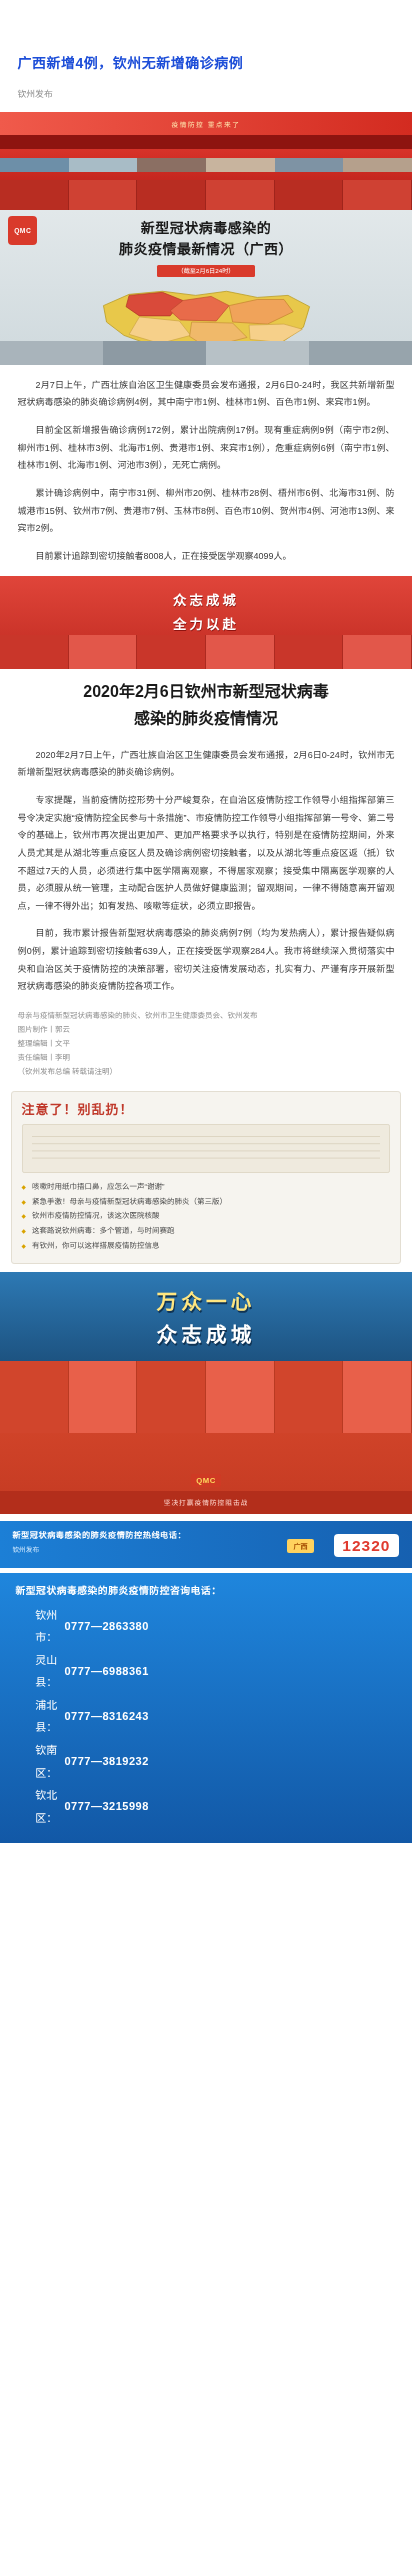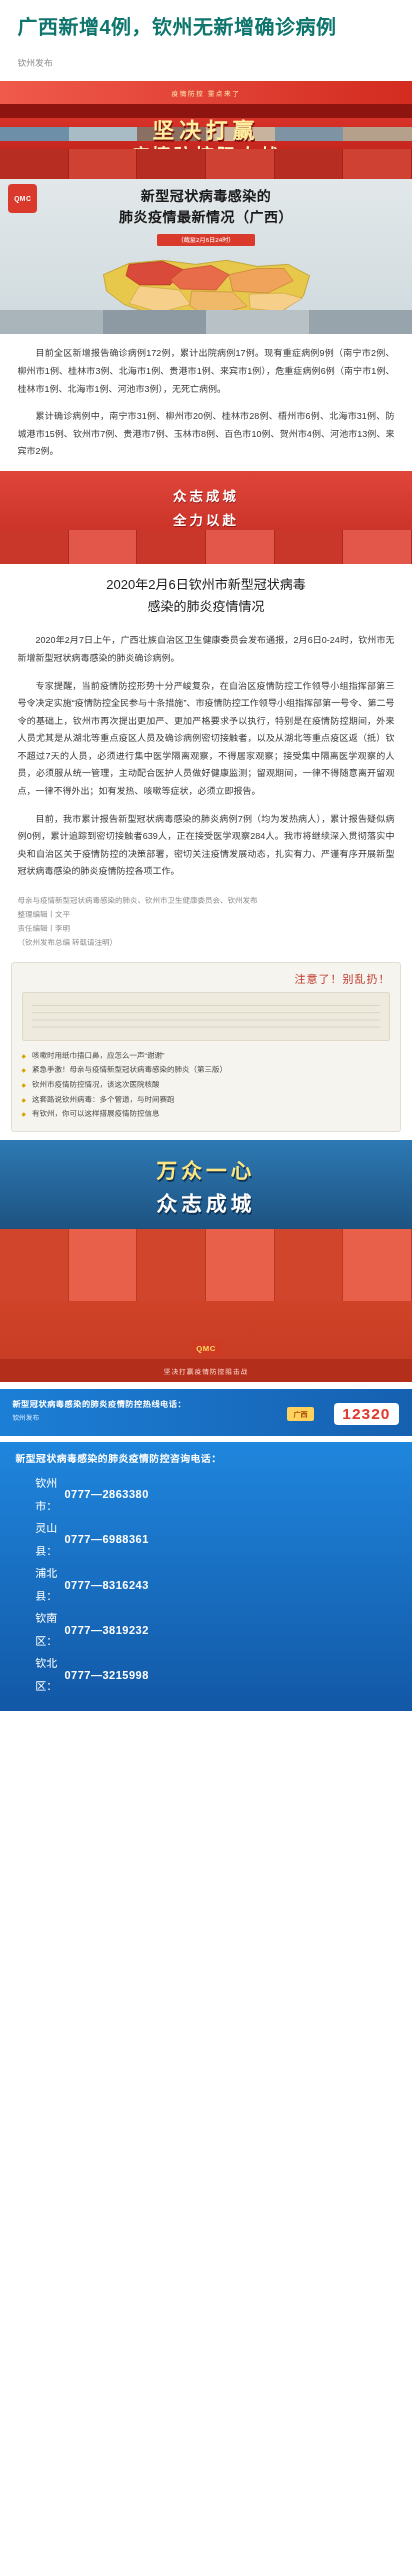--- a/index.html
+++ b/index.html
@@ -18,11 +18,12 @@
     padding: 13.4px 17.5px 5.2px 17.5px;
   }
   .headline {
-    color: #0f766e;
-    font-size: 20px;
+    color: #1d4ed8;
+    font-size: 14px;
     font-weight: bold;
     line-height: 1.45;
     letter-spacing: 0.5px;
+    margin-top: 40px;
   }
   .account {
     margin-top: 13.4px;

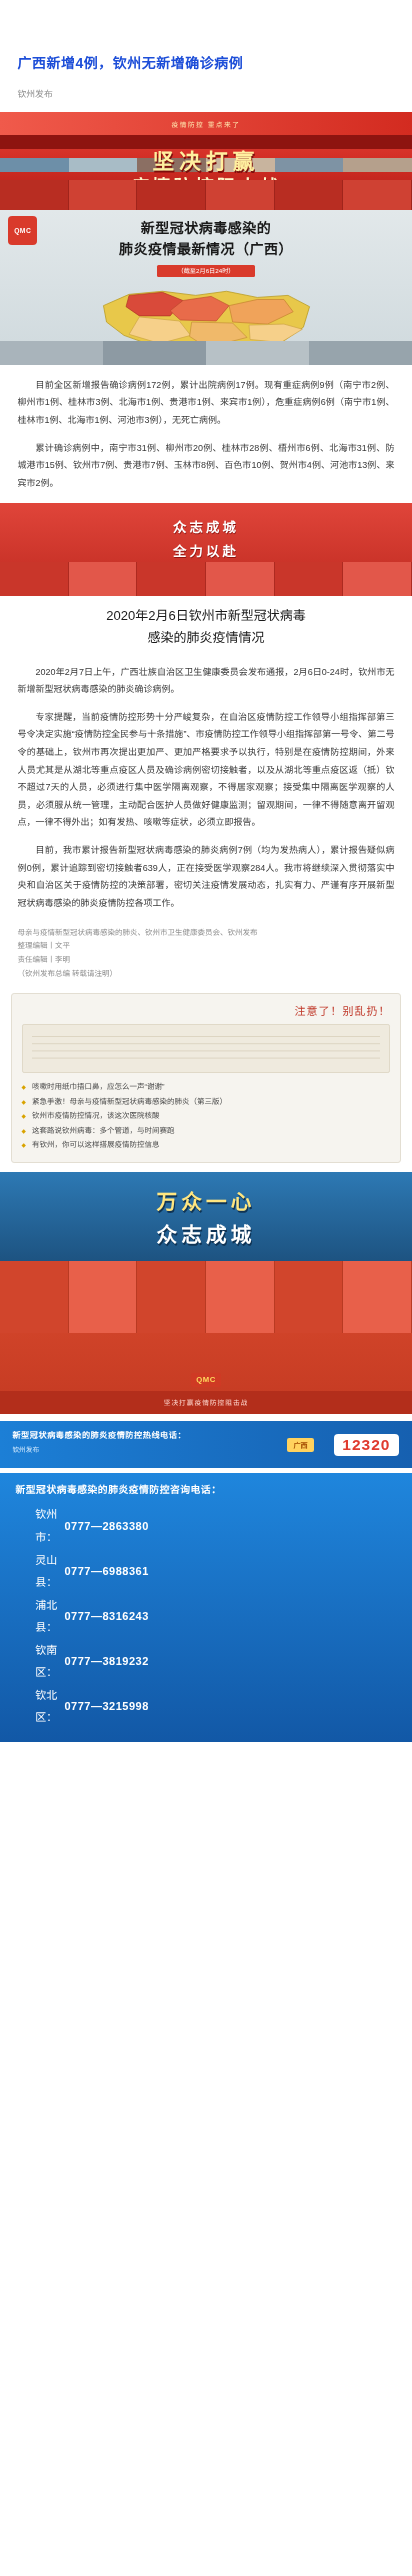--- a/index.html
+++ b/index.html
@@ -277,10 +277,6 @@
           <i></i>
       </div>
     </div>
-    <div class="bf-title">
-      <div class="bf-l1">坚决打赢</div>
-      <div class="bf-l2">疫情防控阻击战</div>
-    </div>
     <div class="bf-people">
       <span></span>
         <span></span>

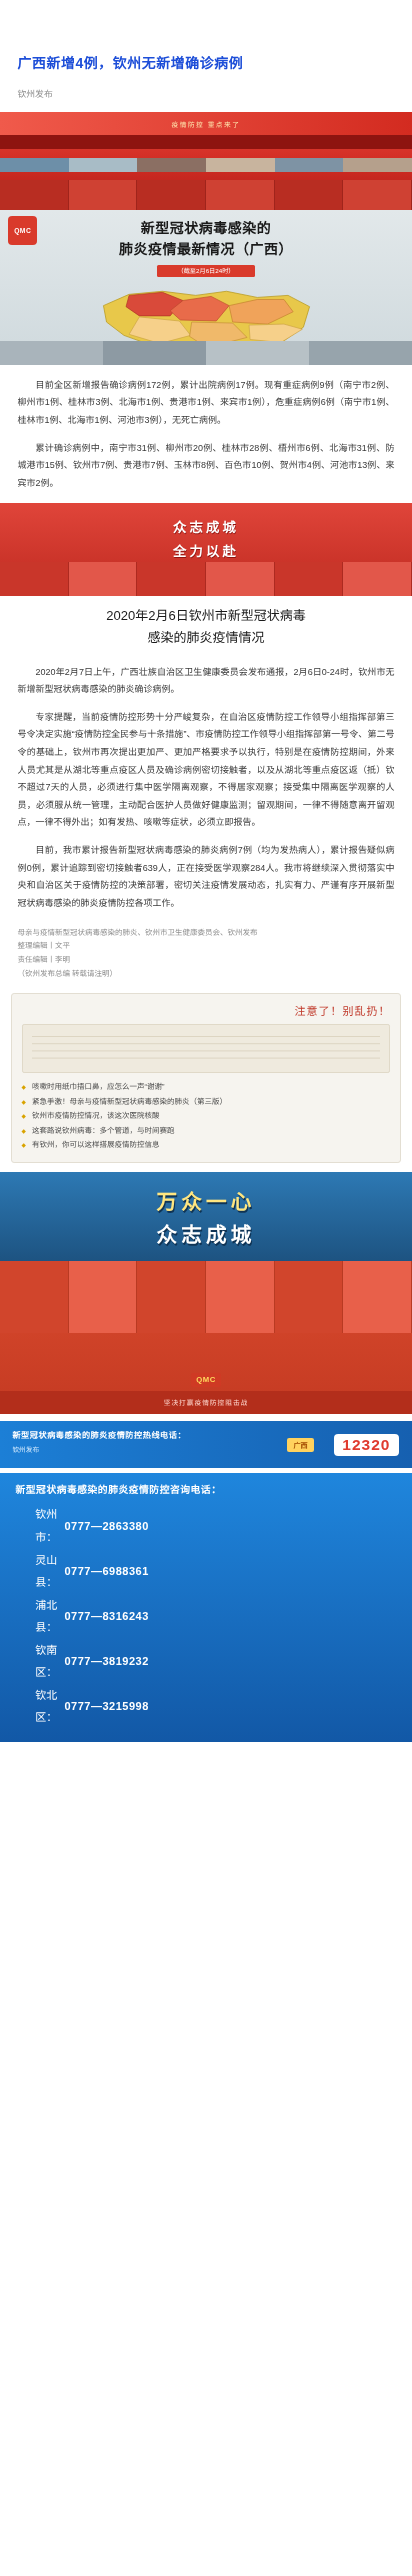--- a/index.html
+++ b/index.html
@@ -314,6 +314,7 @@
   </div>
 
   <div class="body-text">
+    <p>2月7日上午，广西壮族自治区卫生健康委员会发布通报，2月6日0-24时，我区共新增新型冠状病毒感染的肺炎确诊病例4例，其中南宁市1例、桂林市1例、百色市1例、来宾市1例。</p>
     <p>目前全区新增报告确诊病例172例，累计出院病例17例。现有重症病例9例（南宁市2例、柳州市1例、桂林市3例、北海市1例、贵港市1例、来宾市1例），危重症病例6例（南宁市1例、桂林市1例、北海市1例、河池市3例），无死亡病例。</p>
     <p>累计确诊病例中，南宁市31例、柳州市20例、桂林市28例、梧州市6例、北海市31例、防城港市15例、钦州市7例、贵港市7例、玉林市8例、百色市10例、贺州市4例、河池市13例、来宾市2例。</p>
   </div>

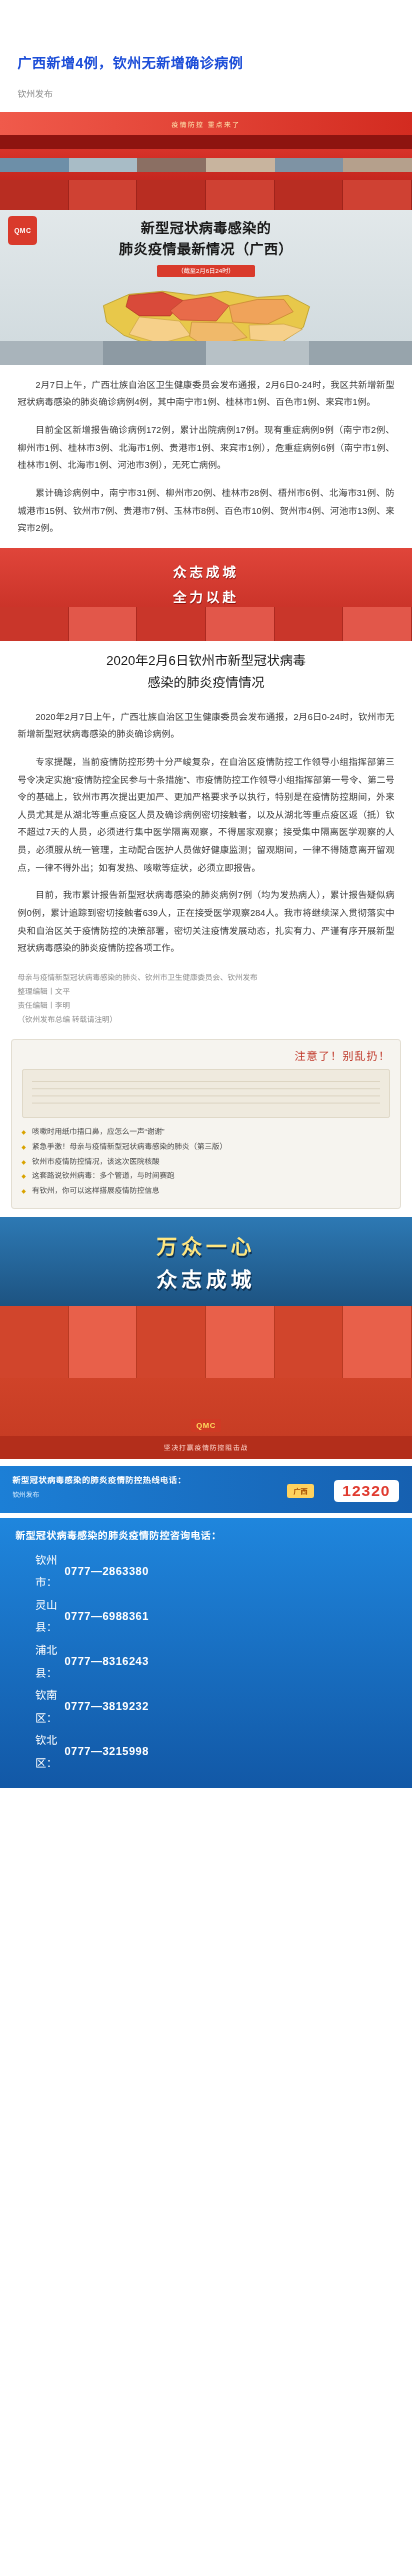--- a/index.html
+++ b/index.html
@@ -317,6 +317,7 @@
     <p>2月7日上午，广西壮族自治区卫生健康委员会发布通报，2月6日0-24时，我区共新增新型冠状病毒感染的肺炎确诊病例4例，其中南宁市1例、桂林市1例、百色市1例、来宾市1例。</p>
     <p>目前全区新增报告确诊病例172例，累计出院病例17例。现有重症病例9例（南宁市2例、柳州市1例、桂林市3例、北海市1例、贵港市1例、来宾市1例），危重症病例6例（南宁市1例、桂林市1例、北海市1例、河池市3例），无死亡病例。</p>
     <p>累计确诊病例中，南宁市31例、柳州市20例、桂林市28例、梧州市6例、北海市31例、防城港市15例、钦州市7例、贵港市7例、玉林市8例、百色市10例、贺州市4例、河池市13例、来宾市2例。</p>
+    <p>目前累计追踪到密切接触者8008人，正在接受医学观察4099人。</p>
   </div>
 
   <div class="banner-unity">

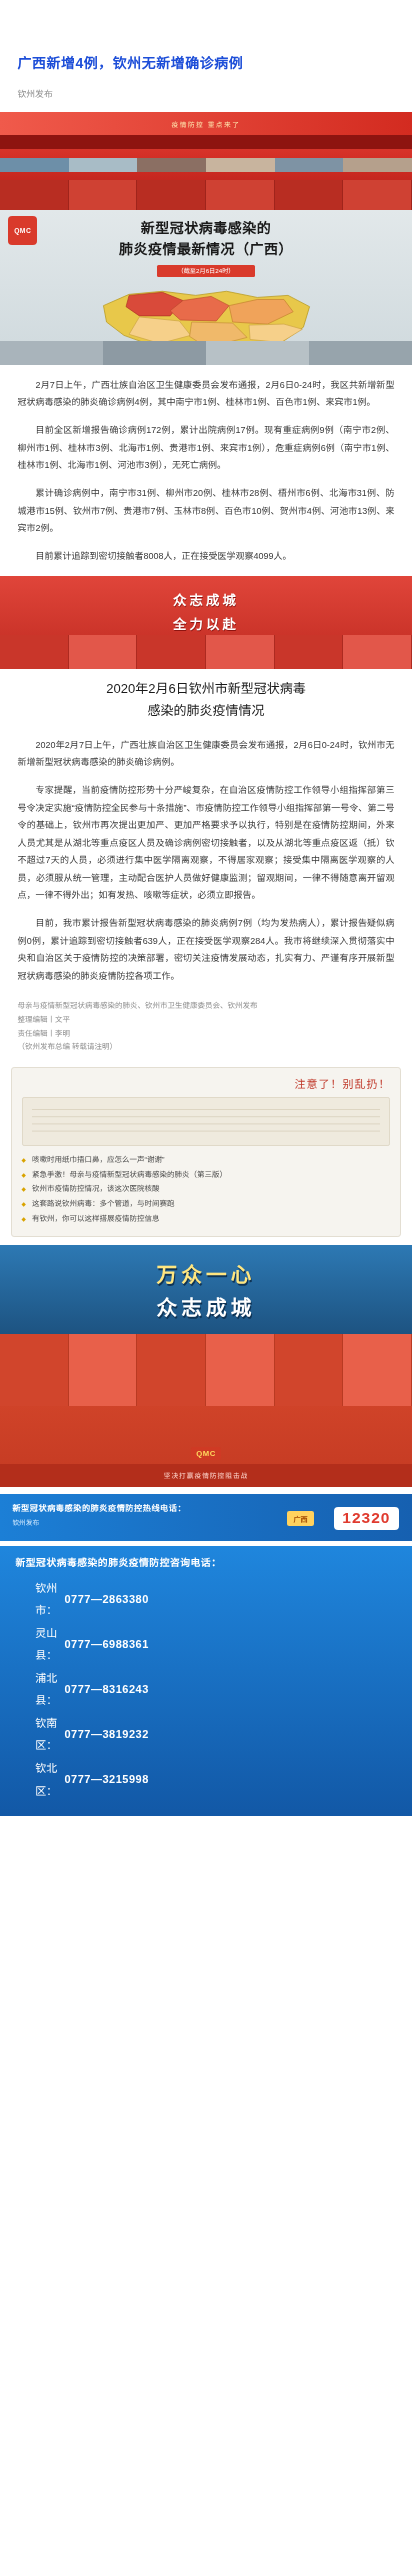--- a/index.html
+++ b/index.html
@@ -139,8 +139,8 @@
   
   .sec-title {
     text-align:center;
-    font-size:13px;
-    font-weight:normal;
+    font-size:16px;
+    font-weight:bold;
     color:#1a1a1a;
     line-height:1.7;
     padding: 9.3px 20.6px 3.1px 20.6px;

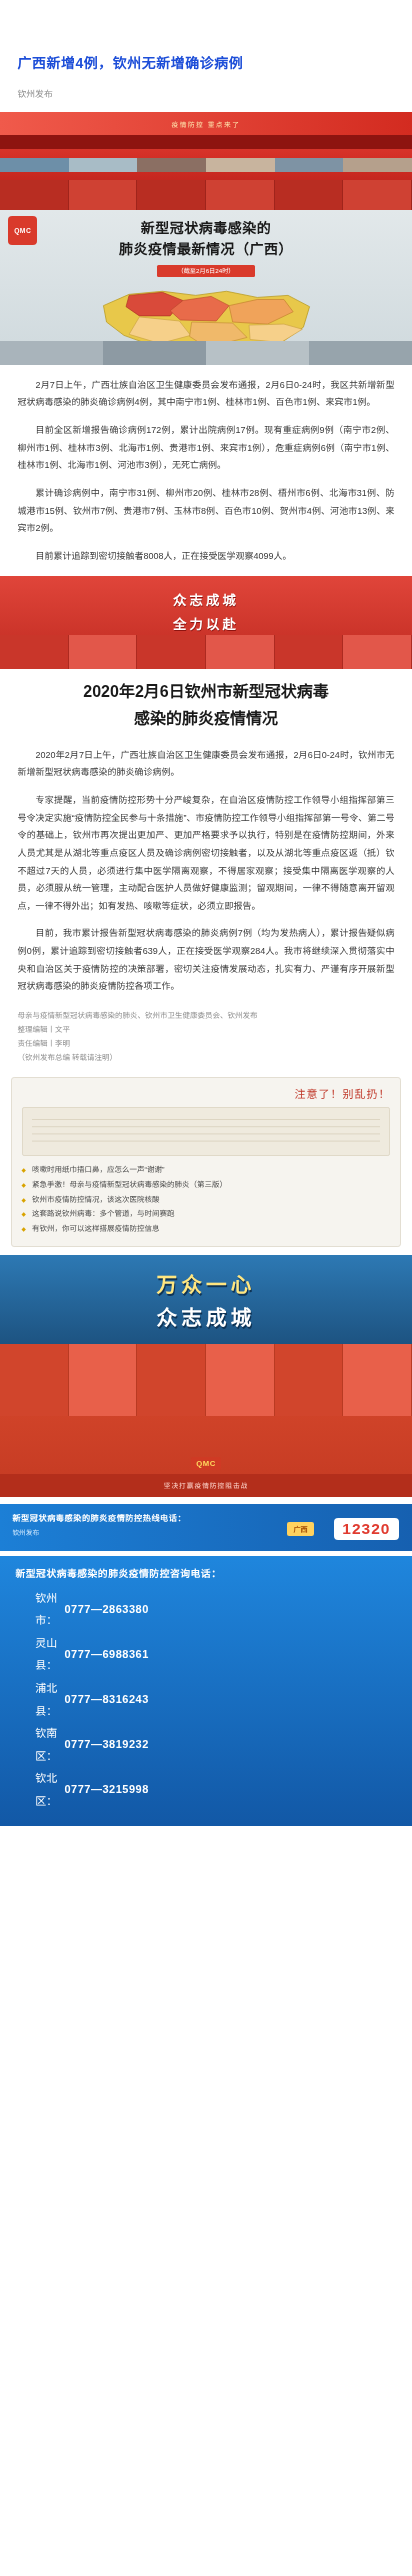--- a/index.html
+++ b/index.html
@@ -349,6 +349,7 @@
 
   <div class="credits">
     <div>母亲与疫情新型冠状病毒感染的肺炎、钦州市卫生健康委员会、钦州发布</div>
+    <div>图片制作丨郭云</div>
     <div>整理编辑丨文平</div>
     <div>责任编辑丨李明</div>
     <div>（钦州发布总编 转载请注明）</div>

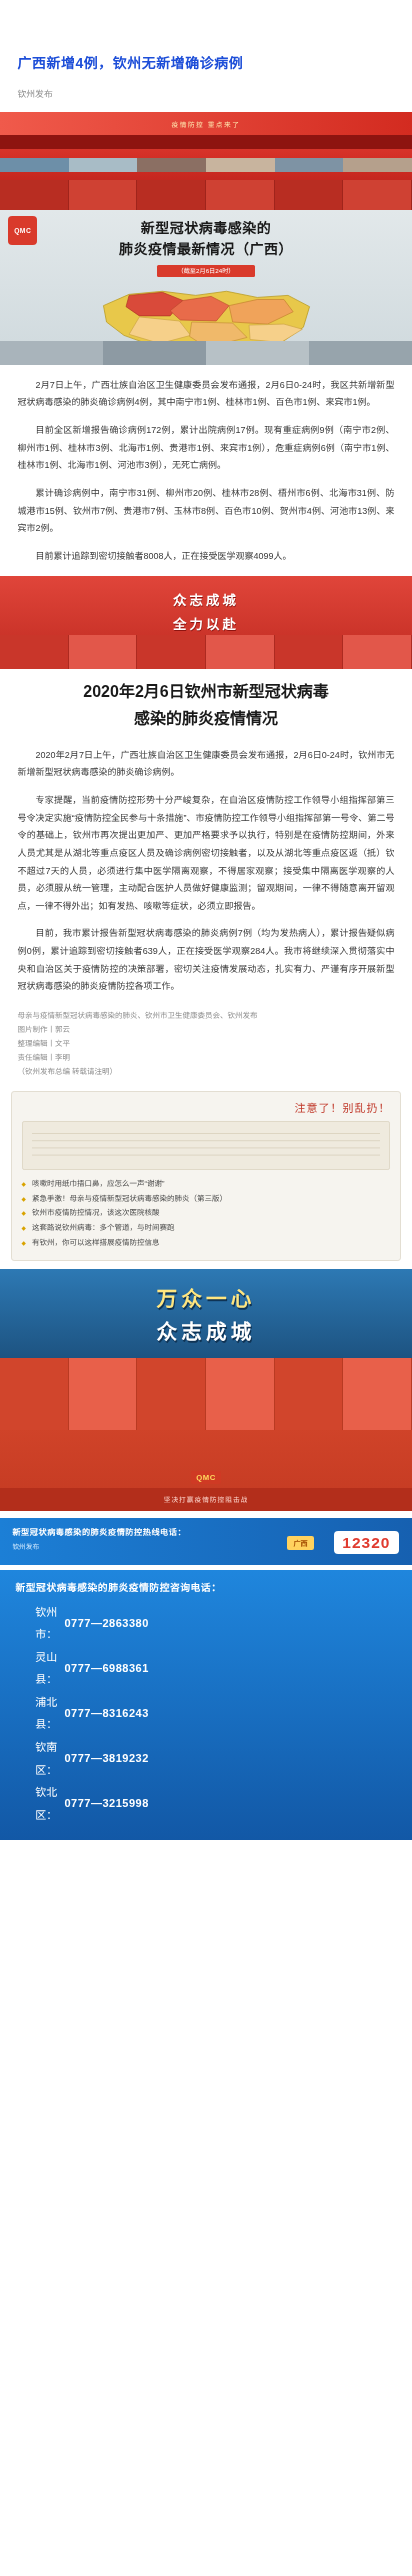--- a/index.html
+++ b/index.html
@@ -161,7 +161,7 @@
     padding: 7.2px 9.3px 9.3px 9.3px;
   }
   .notice-head {
-    text-align:right; font-size:11px; font-weight:normal; color:#c0392b;
+    text-align:left; font-size:13px; font-weight:bold; color:#c0392b;
     letter-spacing:1px; margin-bottom:6.2px;
   }
   .notice-img {

